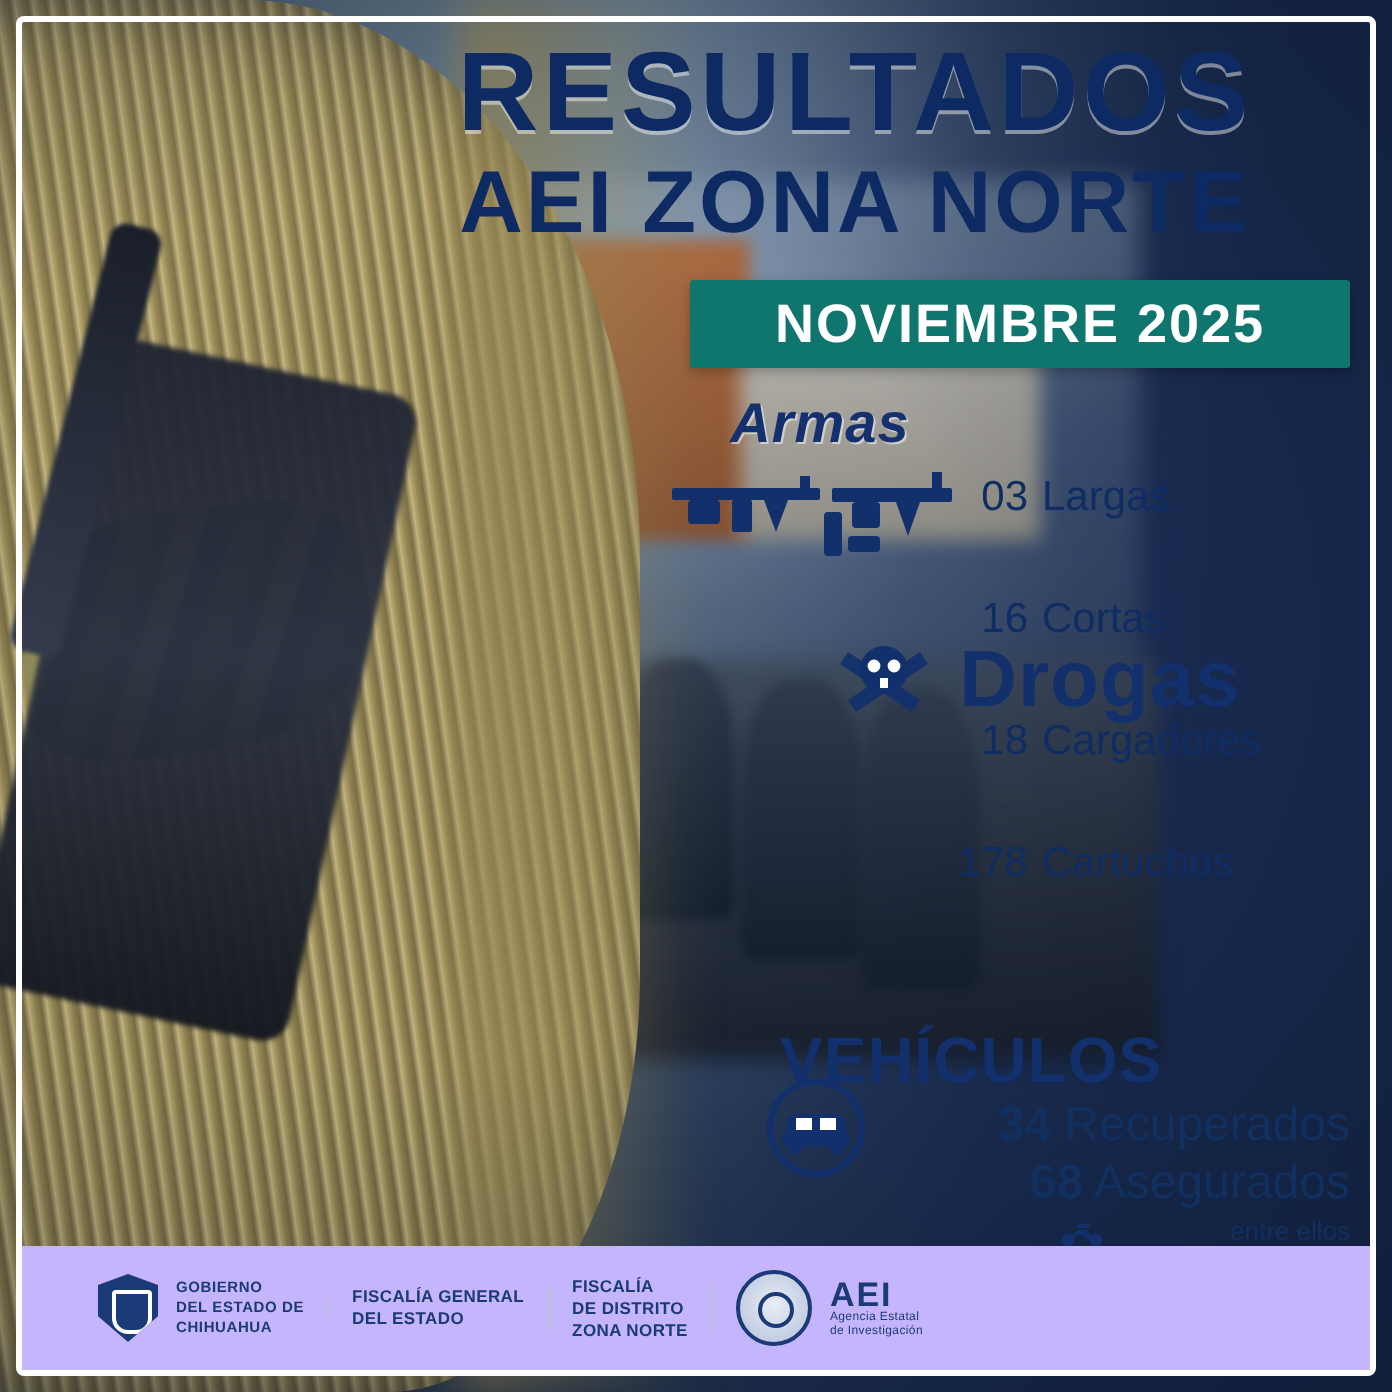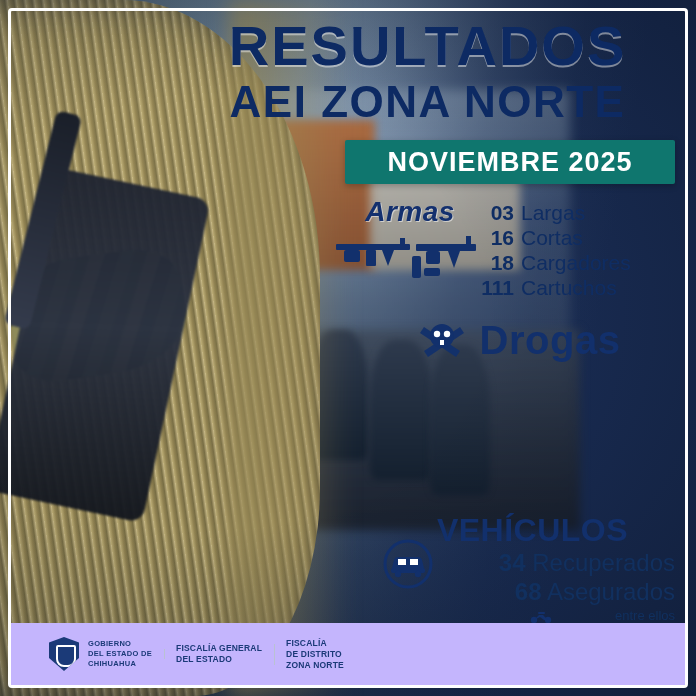--- a/index.html
+++ b/index.html
@@ -190,11 +190,12 @@
   }
   .armas-list .row { white-space: nowrap; }
   .armas-list .num {
-    font-weight: bold;
+    font-weight: normal;
     display: inline-block;
     min-width: 44px;
     text-align: right;
     margin-right: 7px;
+    margin-top: 36px;
   }
 
   .drogas-head {

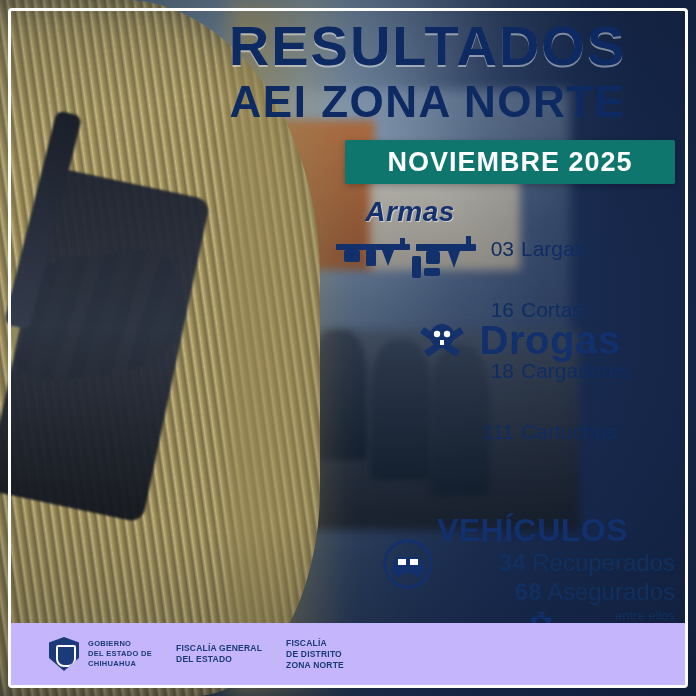--- a/index.html
+++ b/index.html
@@ -405,7 +405,7 @@
       <span class="num">18</span><span>Cargadores</span>
     </div>
     <div class="row">
-      <span class="num">111</span><span>Cartuchos</span>
+      <span class="num">178</span><span>Cartuchos</span>
     </div>
   </div>
 

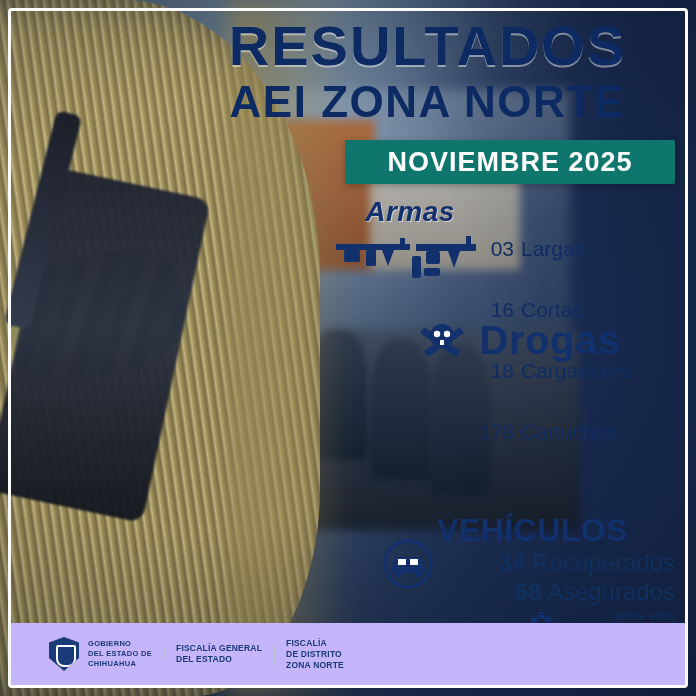--- a/index.html
+++ b/index.html
@@ -228,7 +228,7 @@
     position: absolute;
     left: 390px; top: 512px;
     width: 285px;
-    text-align: center;
+    text-align: left;
     color: #12306c;
     font-size: 32px;
     font-weight: bold;

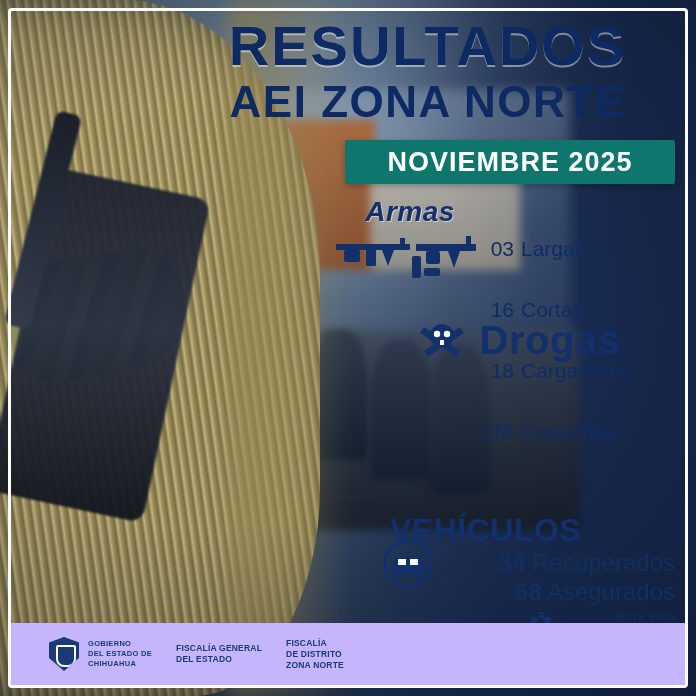--- a/index.html
+++ b/index.html
@@ -492,6 +492,14 @@
       </div>
     </div>
 
+    <div class="logo-group">
+      <div class="aei-badge"></div>
+      <div class="aei-txt">
+        <div class="big">AEI</div>
+        <div class="small">Agencia Estatal</div>
+        <div class="small">de Investigación</div>
+      </div>
+    </div>
 
   </div>
 </div>

